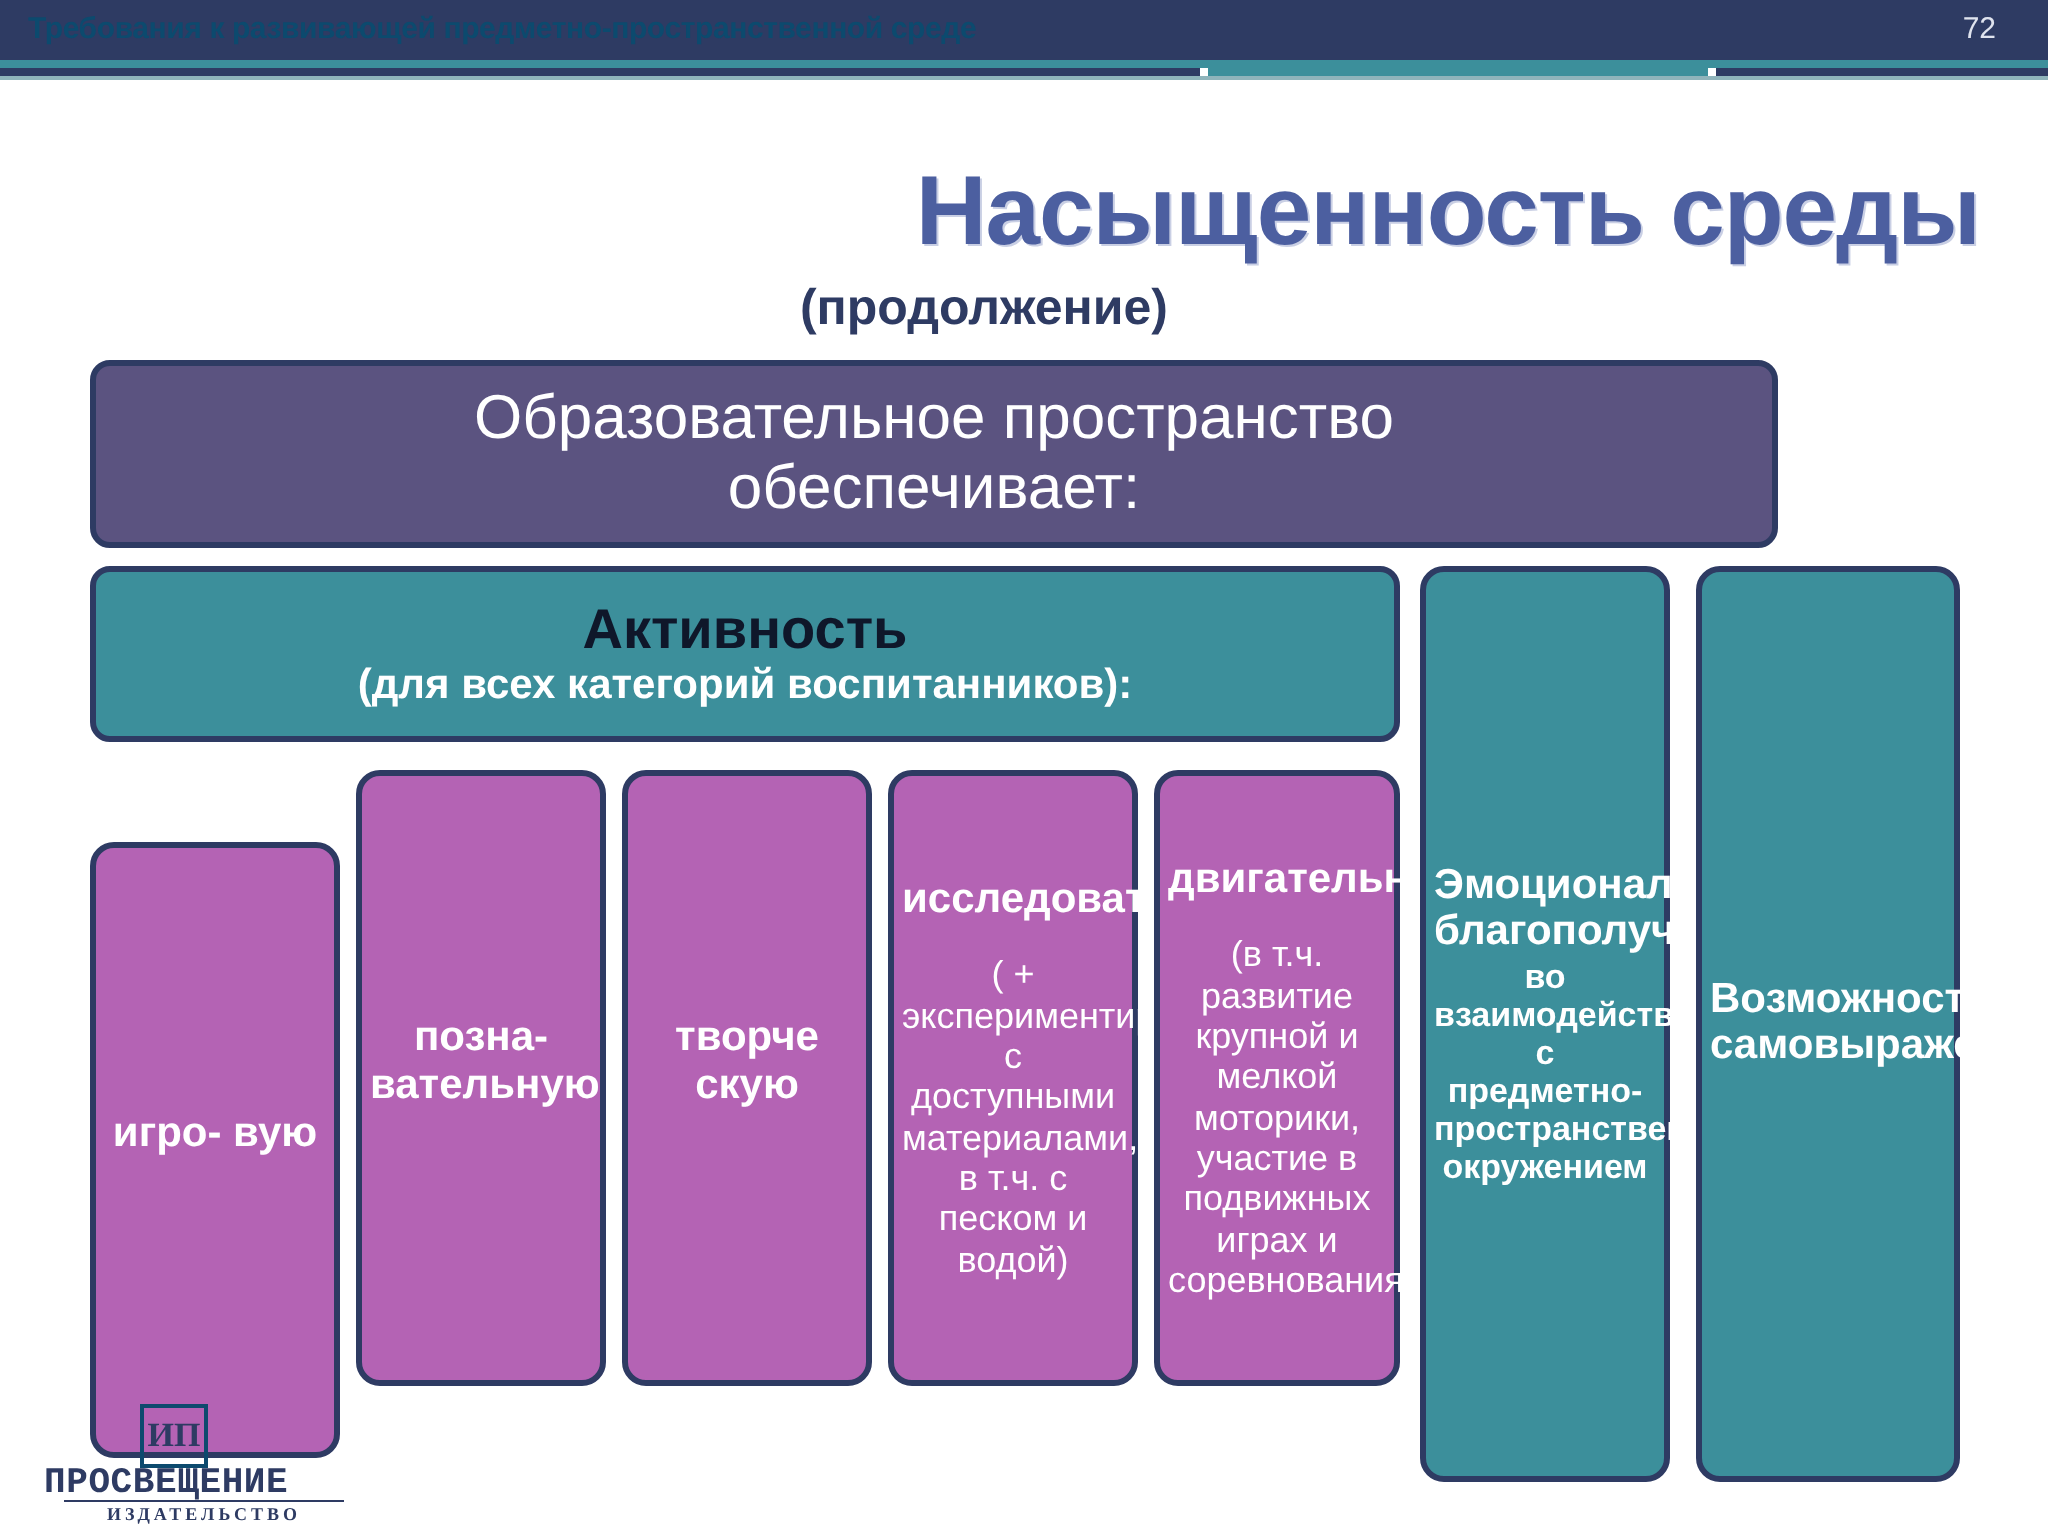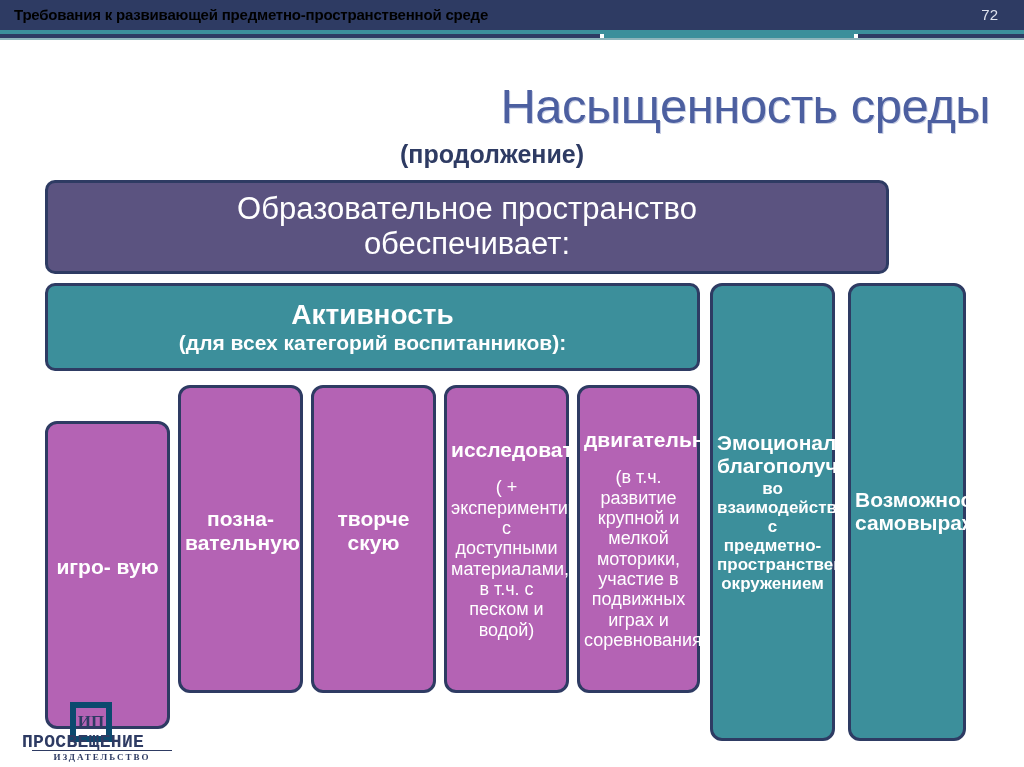--- a/index.html
+++ b/index.html
@@ -17,7 +17,7 @@
   }
   .header-title{
     position:absolute;left:14px;top:6px;
-    color:#000000;font-size:15px;font-weight:bold;
+    color:#0c4a6e;font-size:15px;font-weight:bold;
     letter-spacing:-0.2px;
     white-space:nowrap;
   }

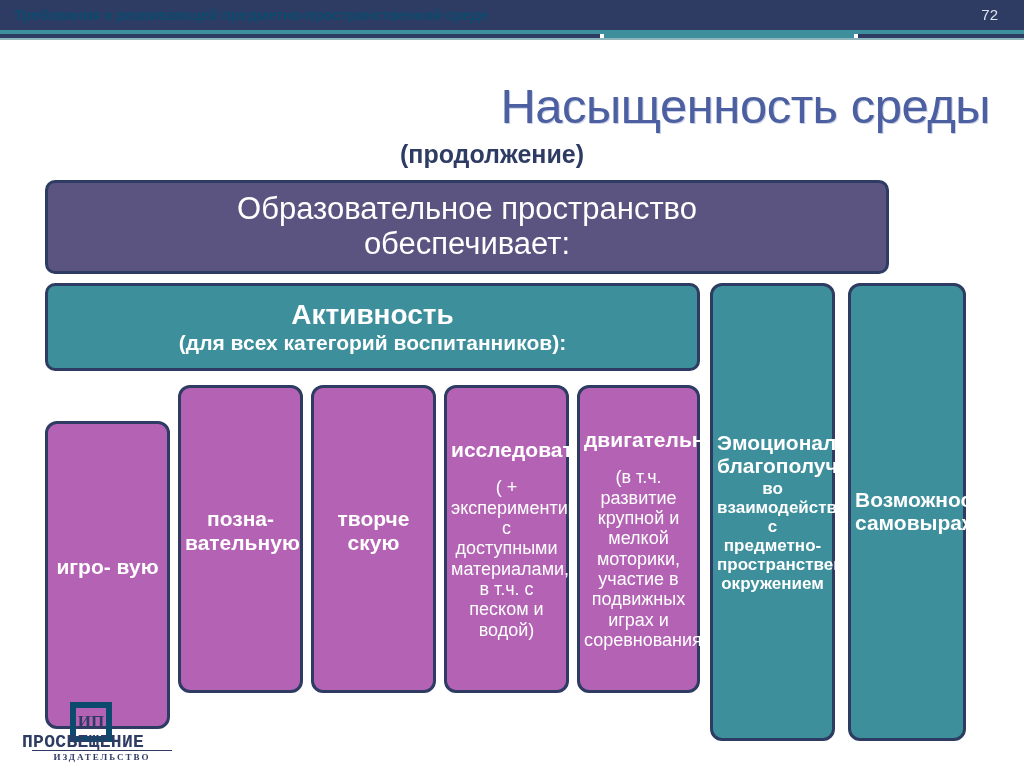--- a/index.html
+++ b/index.html
@@ -50,7 +50,7 @@
   .slide-title{
     position:absolute;left:0;right:34px;top:78px;
     text-align:right;
-    font-size:49px;font-weight:normal;color:#4c5fa0;
+    font-size:49px;font-weight:bold;color:#4c5fa0;
     letter-spacing:-0.5px;
     text-shadow:1px 1px 0 #c9cfe4;
   }

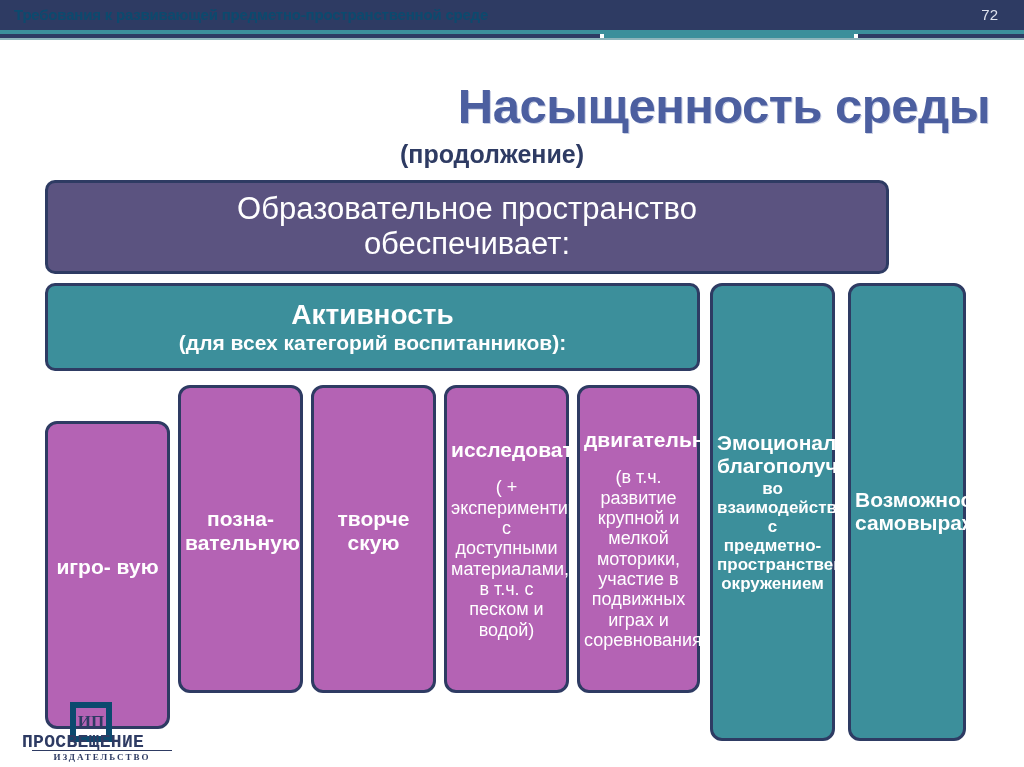--- a/index.html
+++ b/index.html
@@ -84,7 +84,7 @@
     box-sizing:border-box;
   }
   .activity-title{
-    color:#ffffff;font-size:28px;font-weight:bold;line-height:1.05;
+    color:#0f172a;font-size:28px;font-weight:bold;line-height:1.05;
   }
   .activity-sub{
     color:#ffffff;font-size:21px;font-weight:bold;line-height:1.1;margin-top:2px;

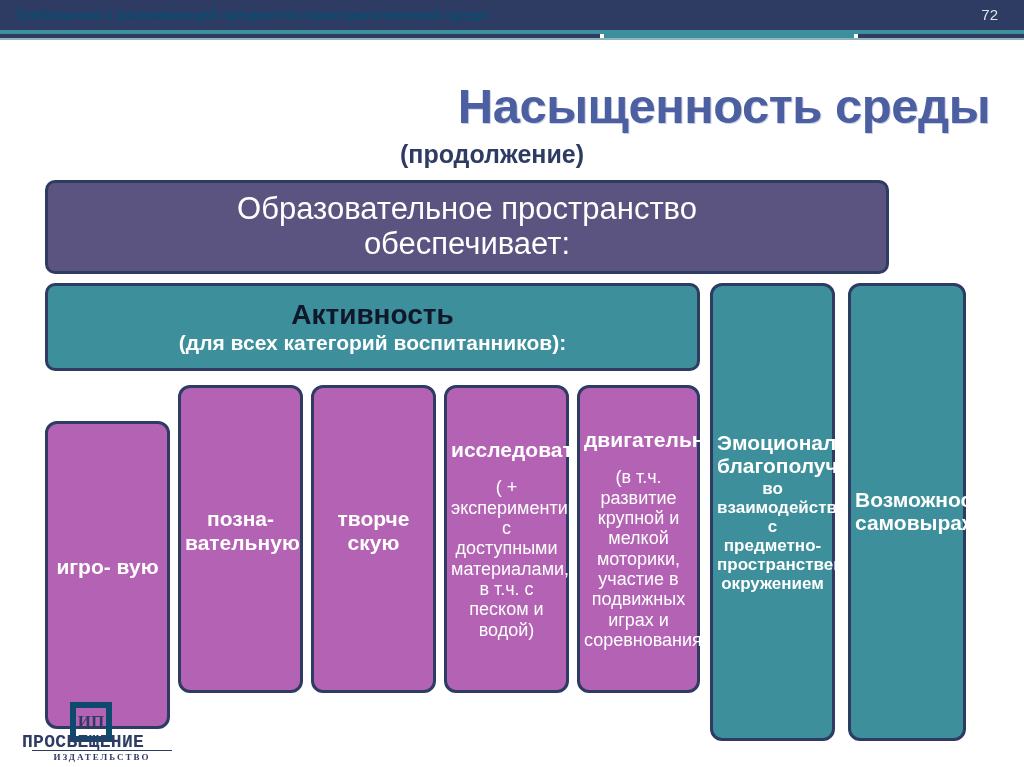--- a/index.html
+++ b/index.html
@@ -224,7 +224,7 @@
   </div>
 </div>
 
-<div class="tcol" style="left:848px;width:118px;height:458px;">
+<div class="tcol" style="left:848px;width:132px;height:458px;">
   <div class="tcol-inner">
     <div class="tcol-main">Возможность самовыражения</div>
     <div class="tcol-note"></div>

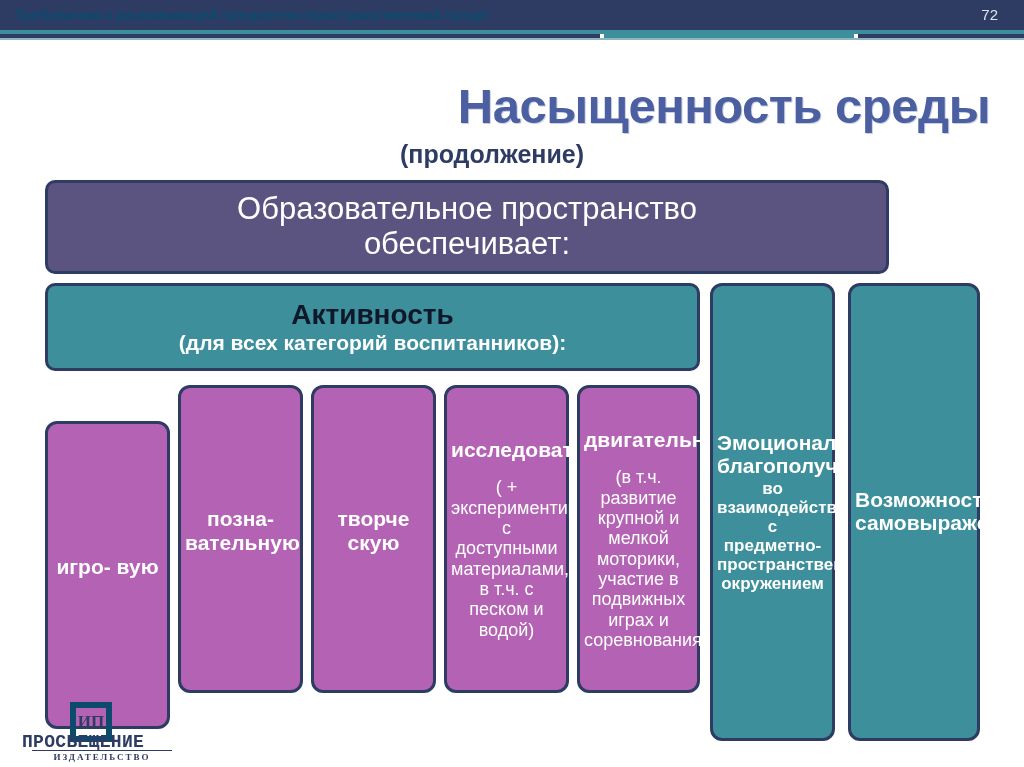--- a/index.html
+++ b/index.html
@@ -131,7 +131,7 @@
   }
   .logo-mark{
     position:absolute;left:48px;top:0;width:30px;height:28px;
-    border:6px solid #0c4a6e;
+    border:2px solid #0c4a6e;
     display:flex;align-items:center;justify-content:center;
     color:#2e3b63;font-size:17px;font-weight:bold;
     font-family:"Liberation Serif", serif;

